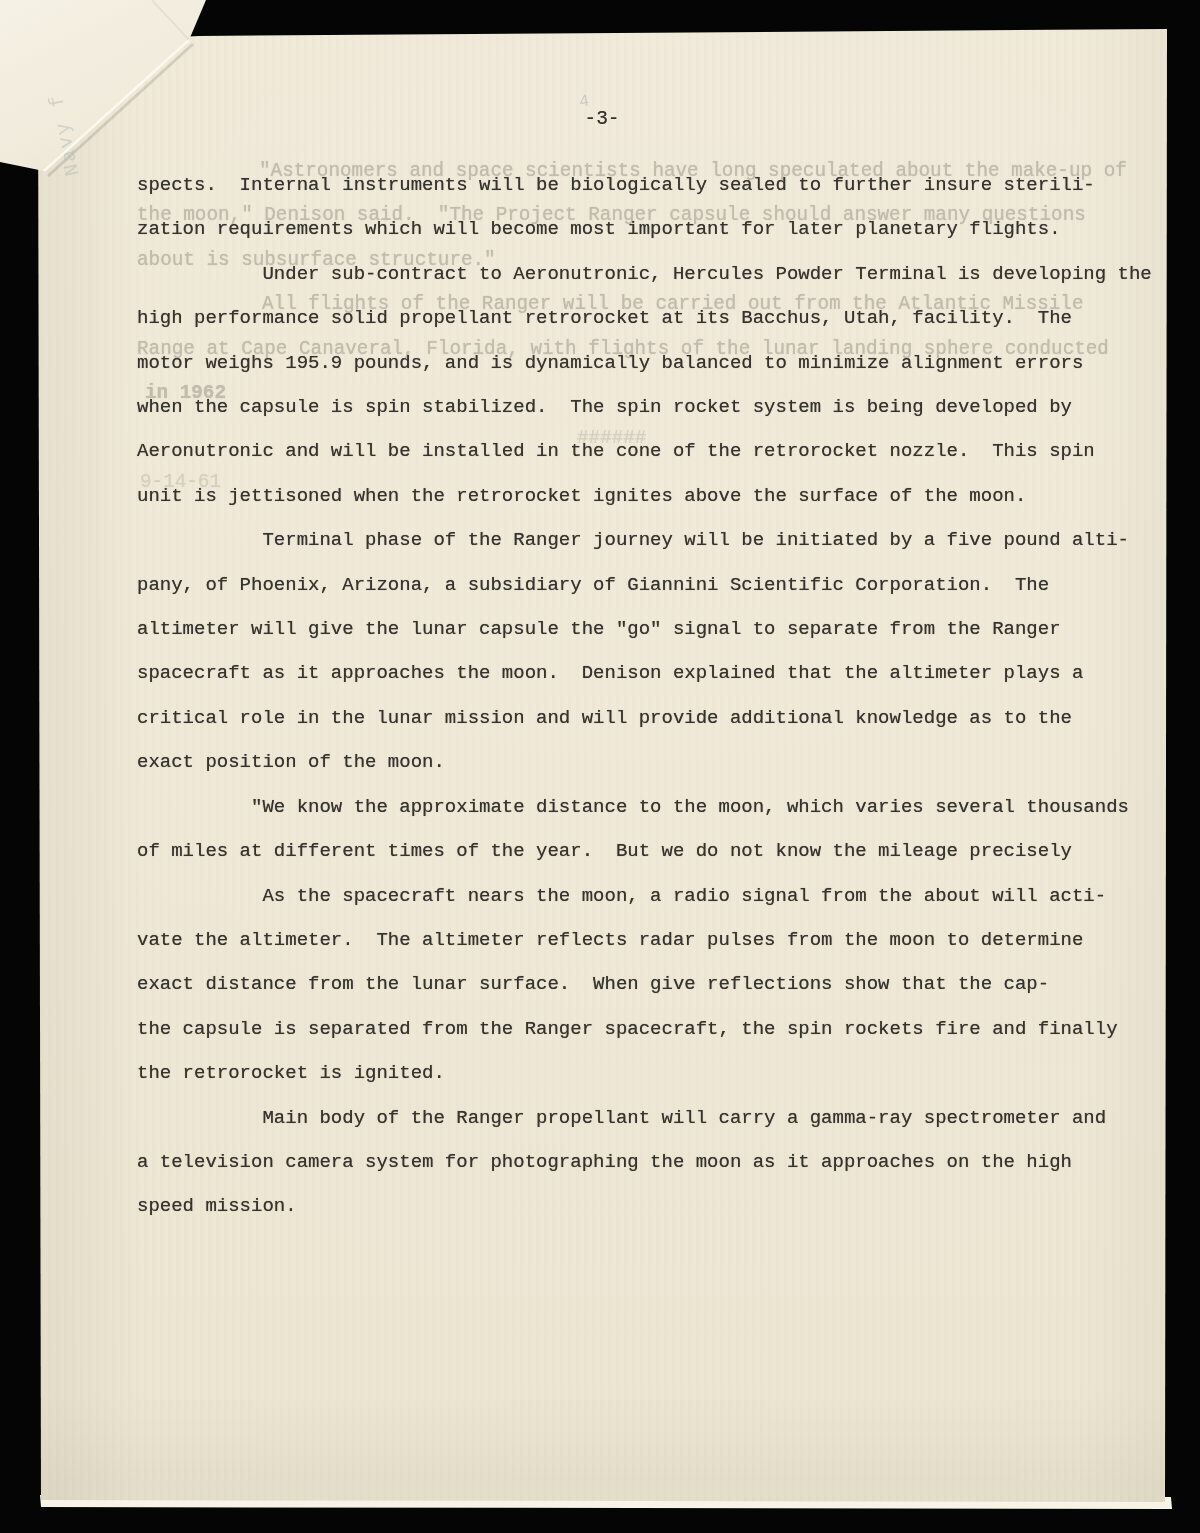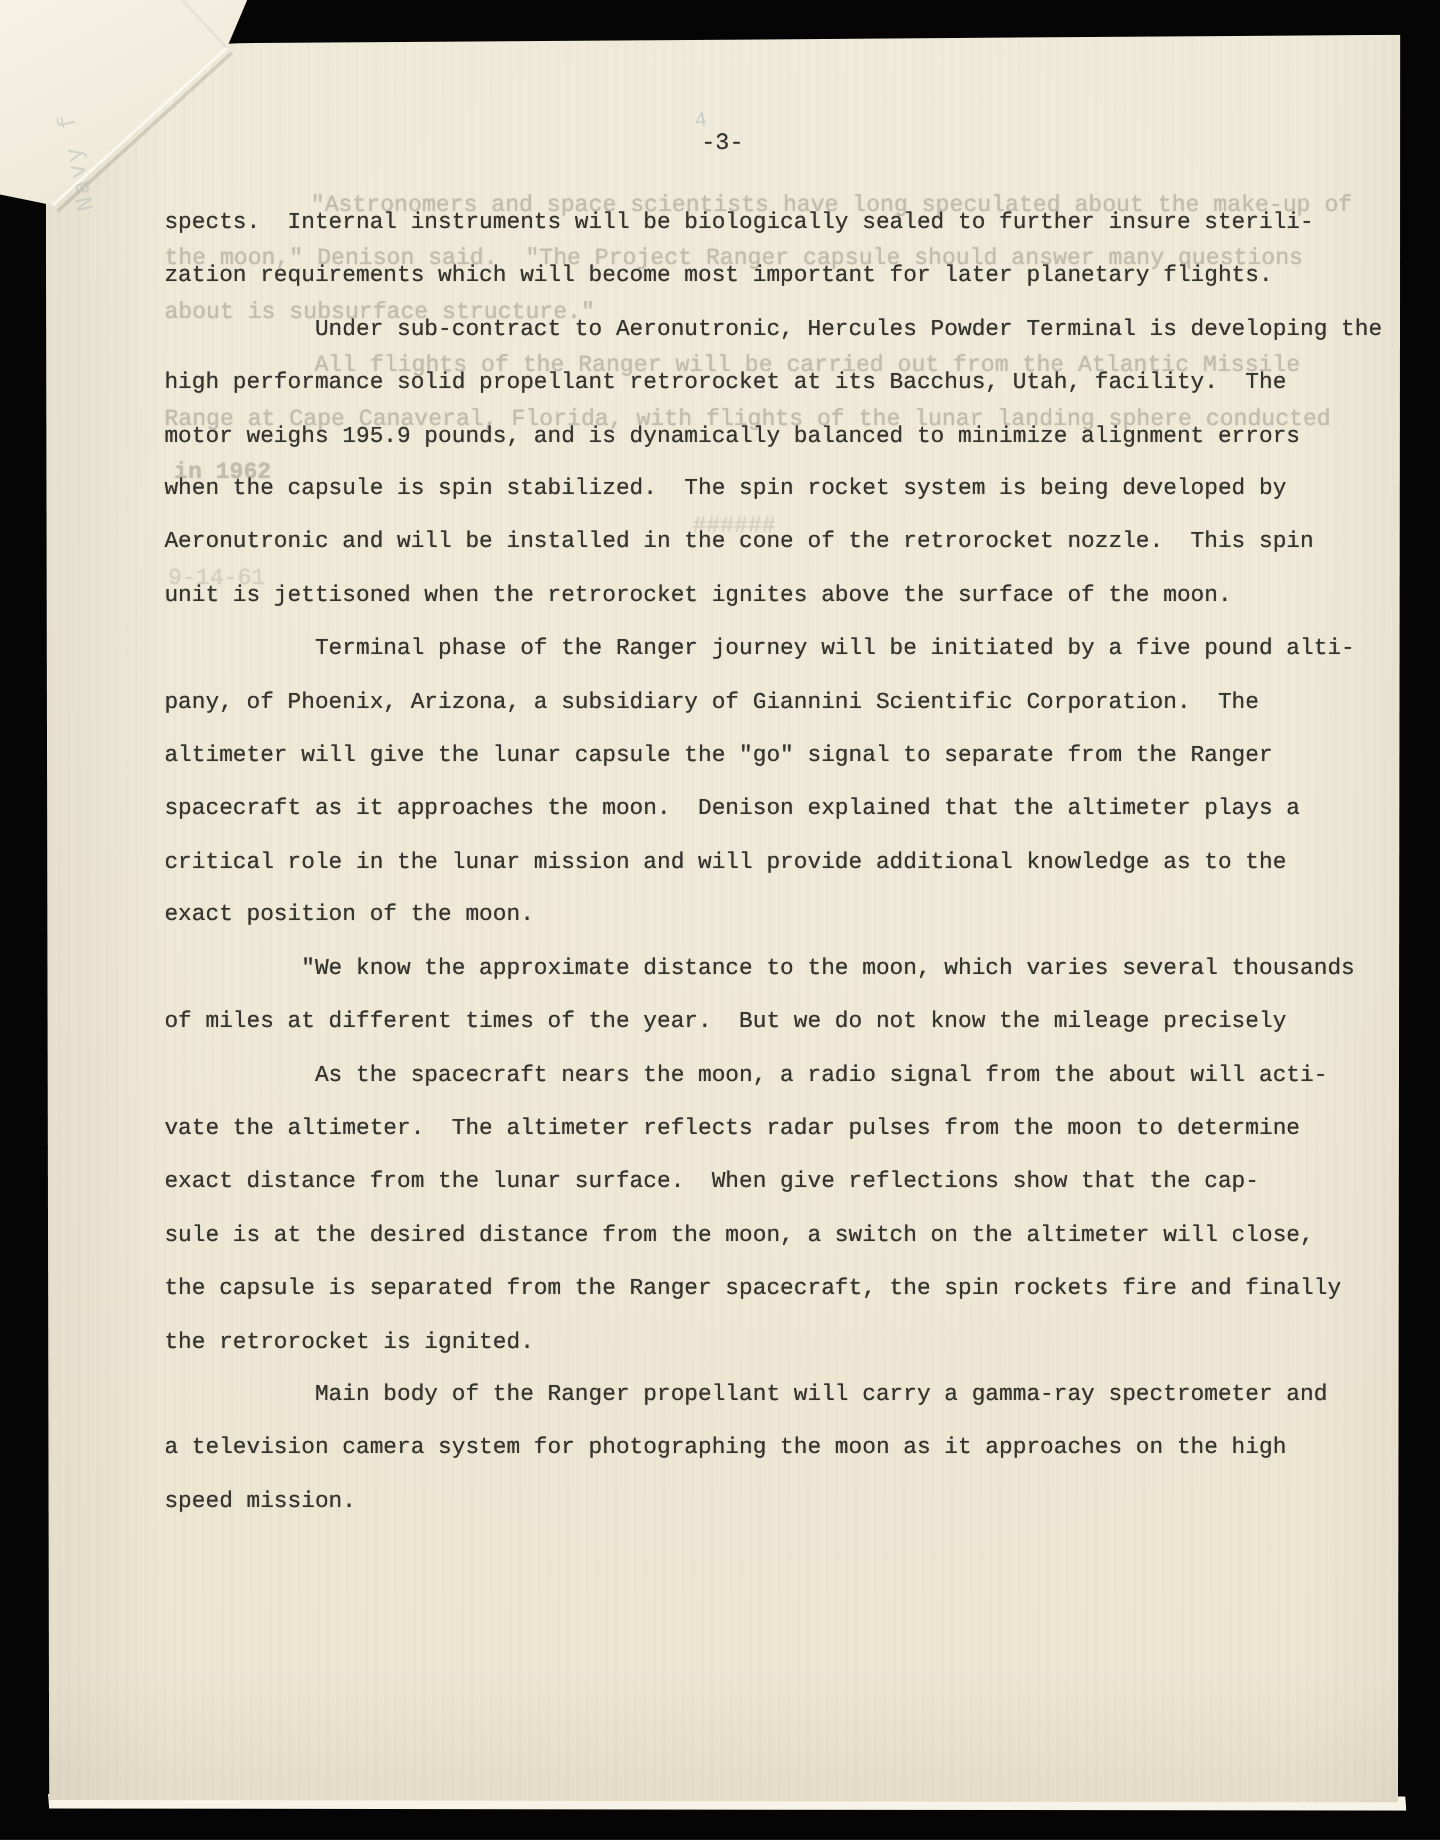--- a/index.html
+++ b/index.html
@@ -117,7 +117,6 @@
       <div class="typed-line">           As the spacecraft nears the moon, a radio signal from the about will acti-</div>
       <div class="typed-line">vate the altimeter.  The altimeter reflects radar pulses from the moon to determine</div>
       <div class="typed-line">exact distance from the lunar surface.  When give reflections show that the cap-</div>
-      <div class="typed-line">sule is at the desired distance from the moon, a switch on the altimeter will close,</div>
       <div class="typed-line">the capsule is separated from the Ranger spacecraft, the spin rockets fire and finally</div>
       <div class="typed-line">the retrorocket is ignited.</div>
       <div class="typed-line">           Main body of the Ranger propellant will carry a gamma-ray spectrometer and</div>

